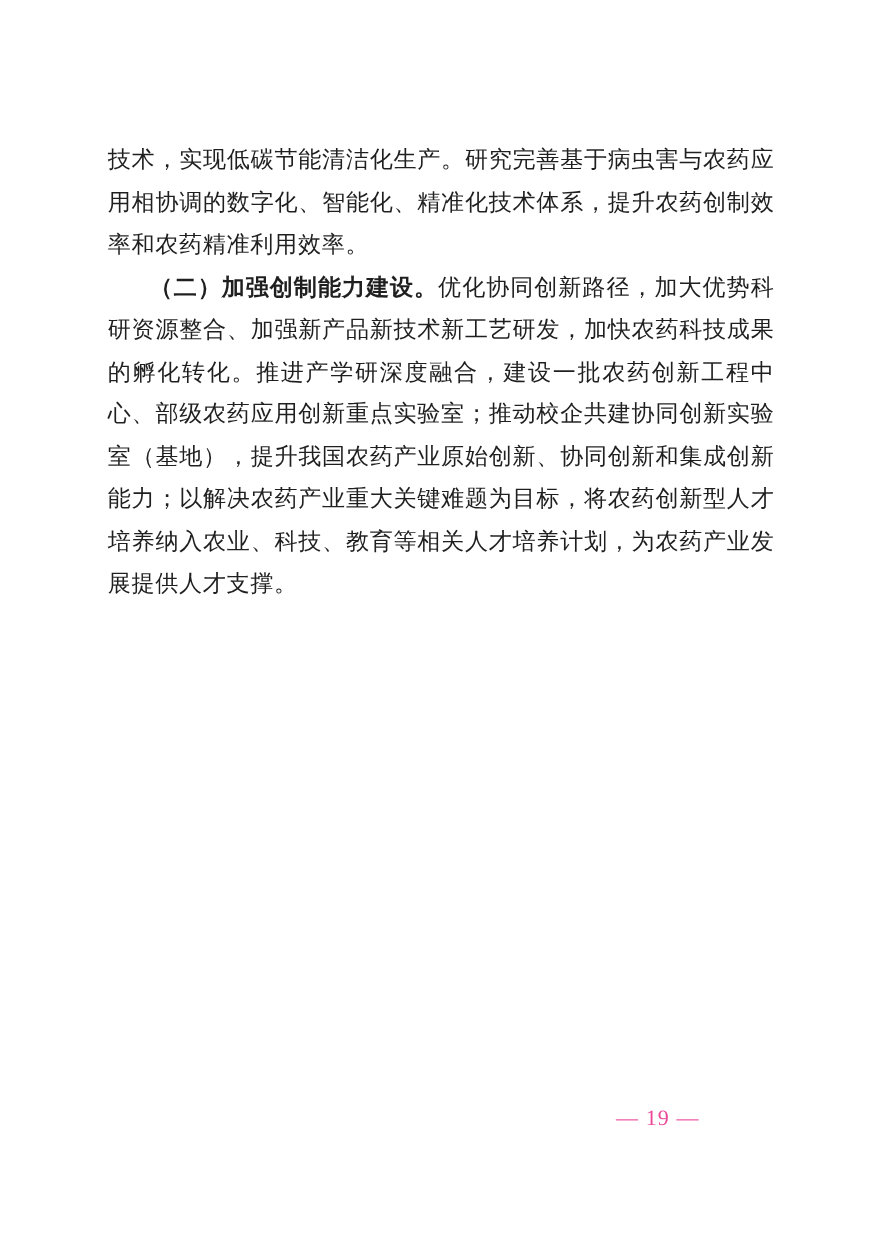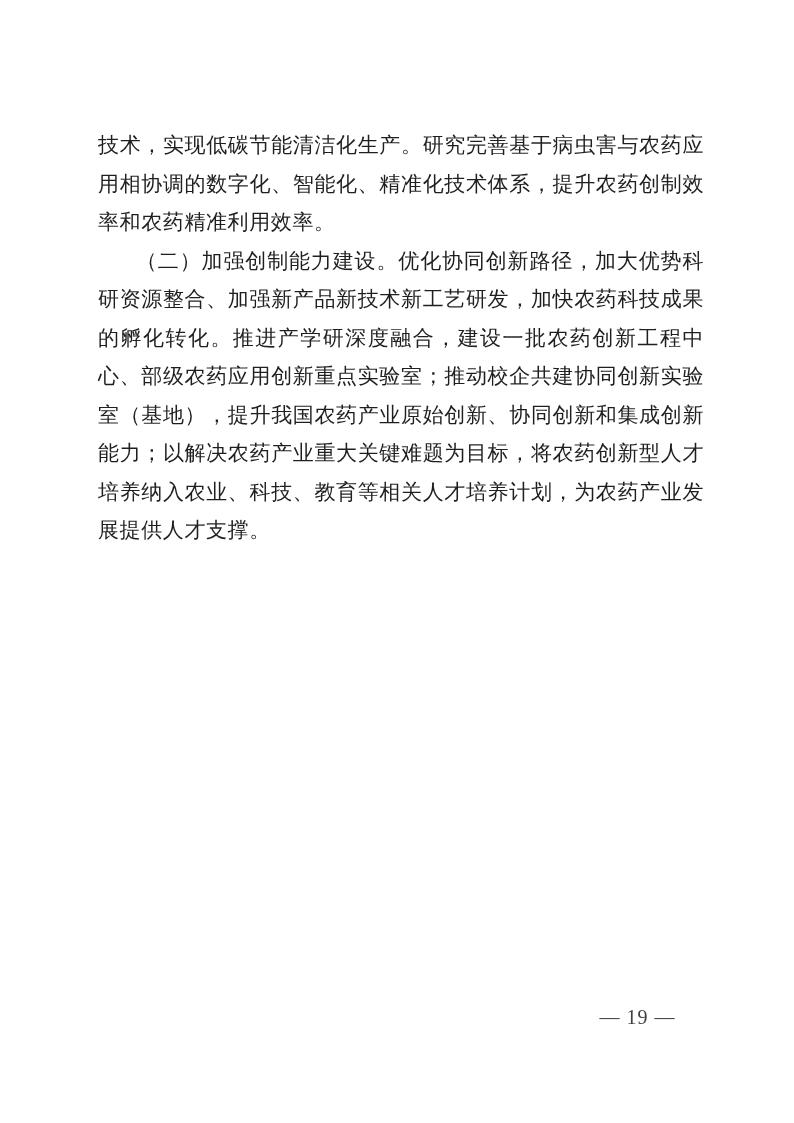--- a/index.html
+++ b/index.html
@@ -36,7 +36,7 @@
     text-indent: 38px;
   }
   .lead {
-    font-weight: 400;
+    font-weight: 700;
   }
   .footer {
     position: absolute;

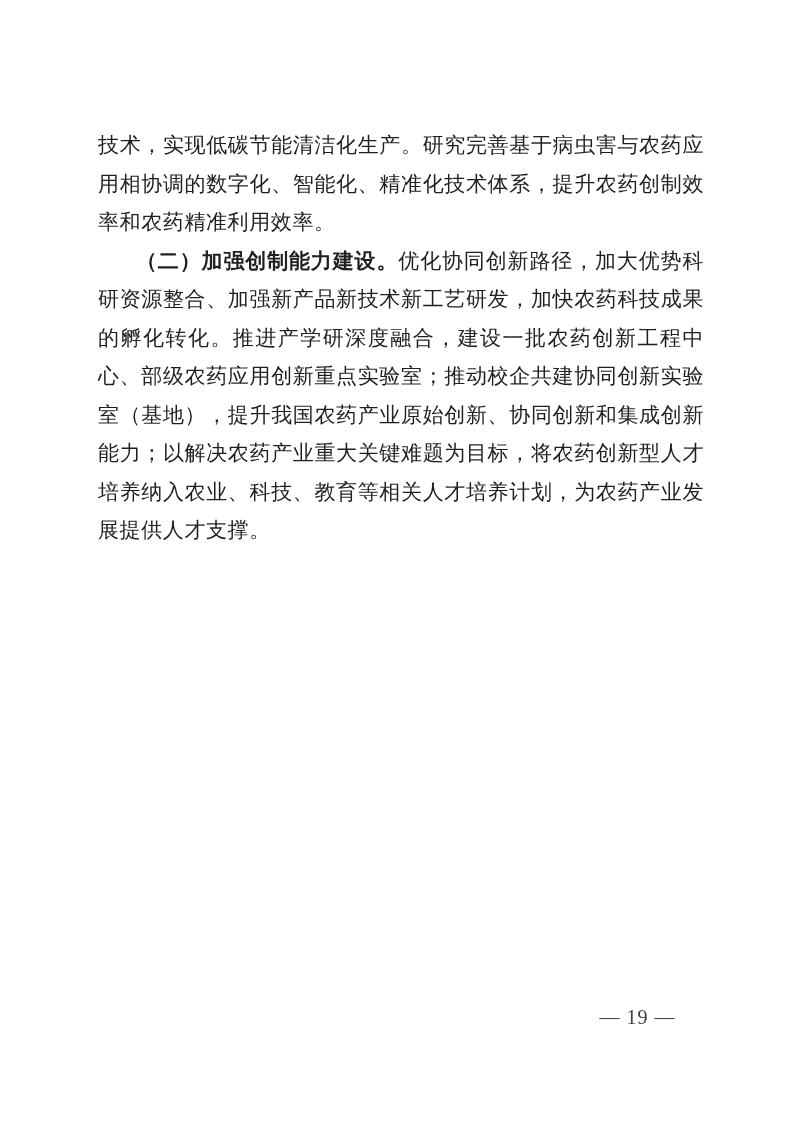--- a/index.html
+++ b/index.html
@@ -43,9 +43,8 @@
     left: 560px;
     top: 1003px;
     width: 155px;
-    text-align: center;
     font-size: 20px;
-    color: #404040;
+    color: #ec4899;
     letter-spacing: 1px;
     line-height: 28px;
   }

